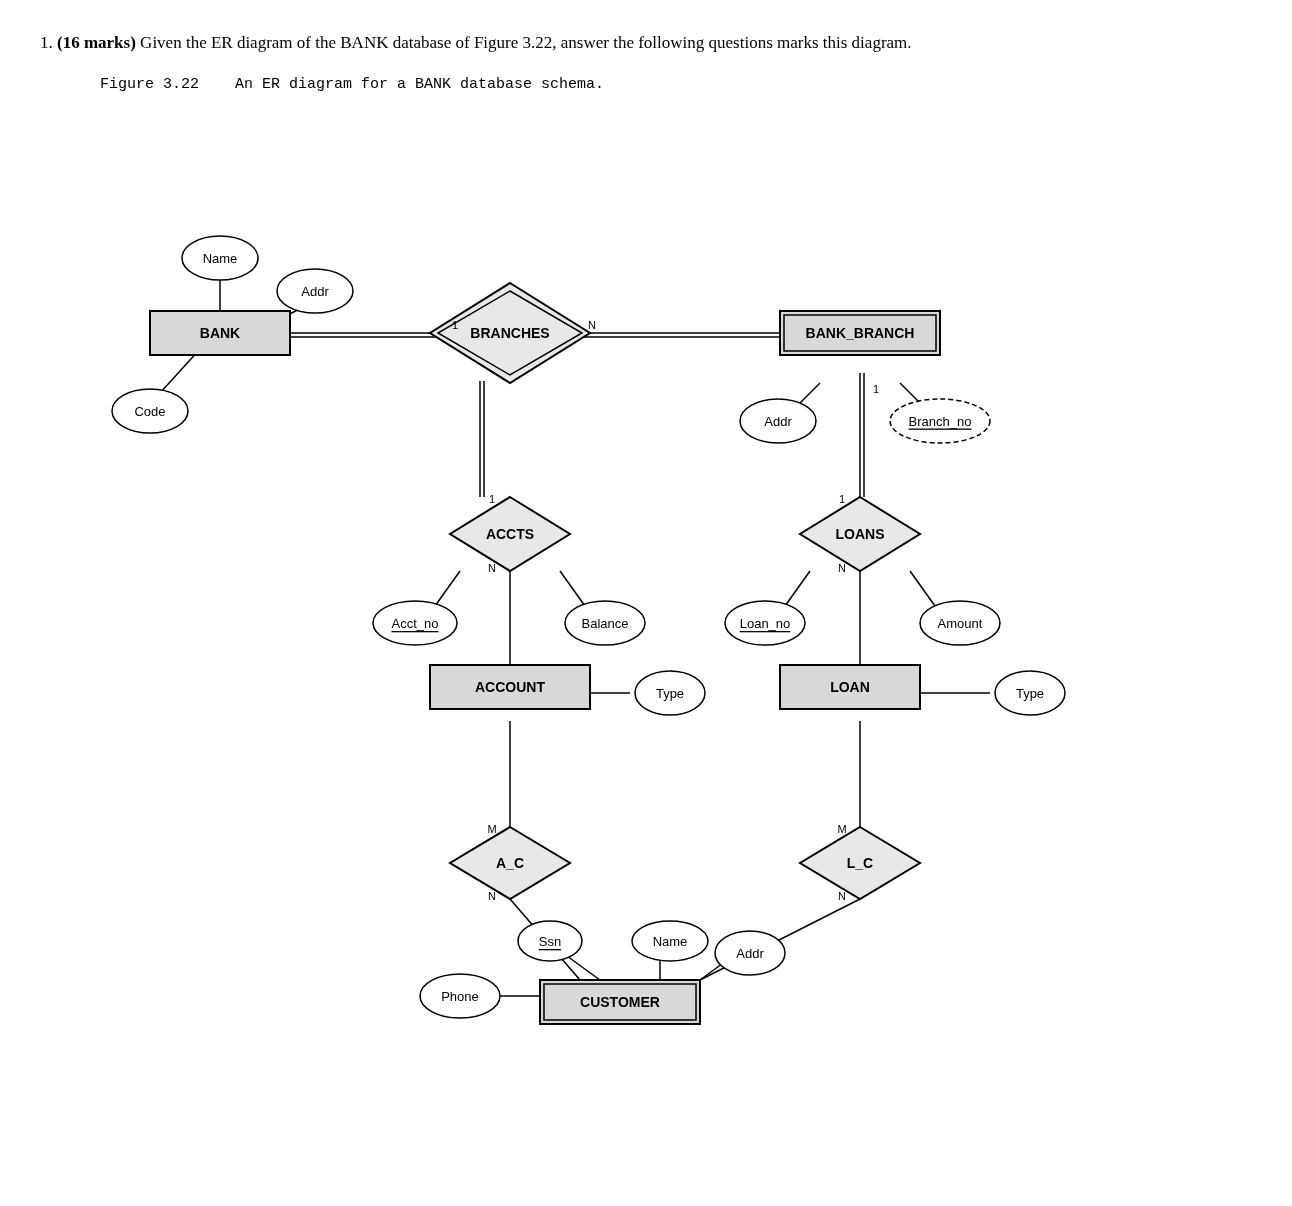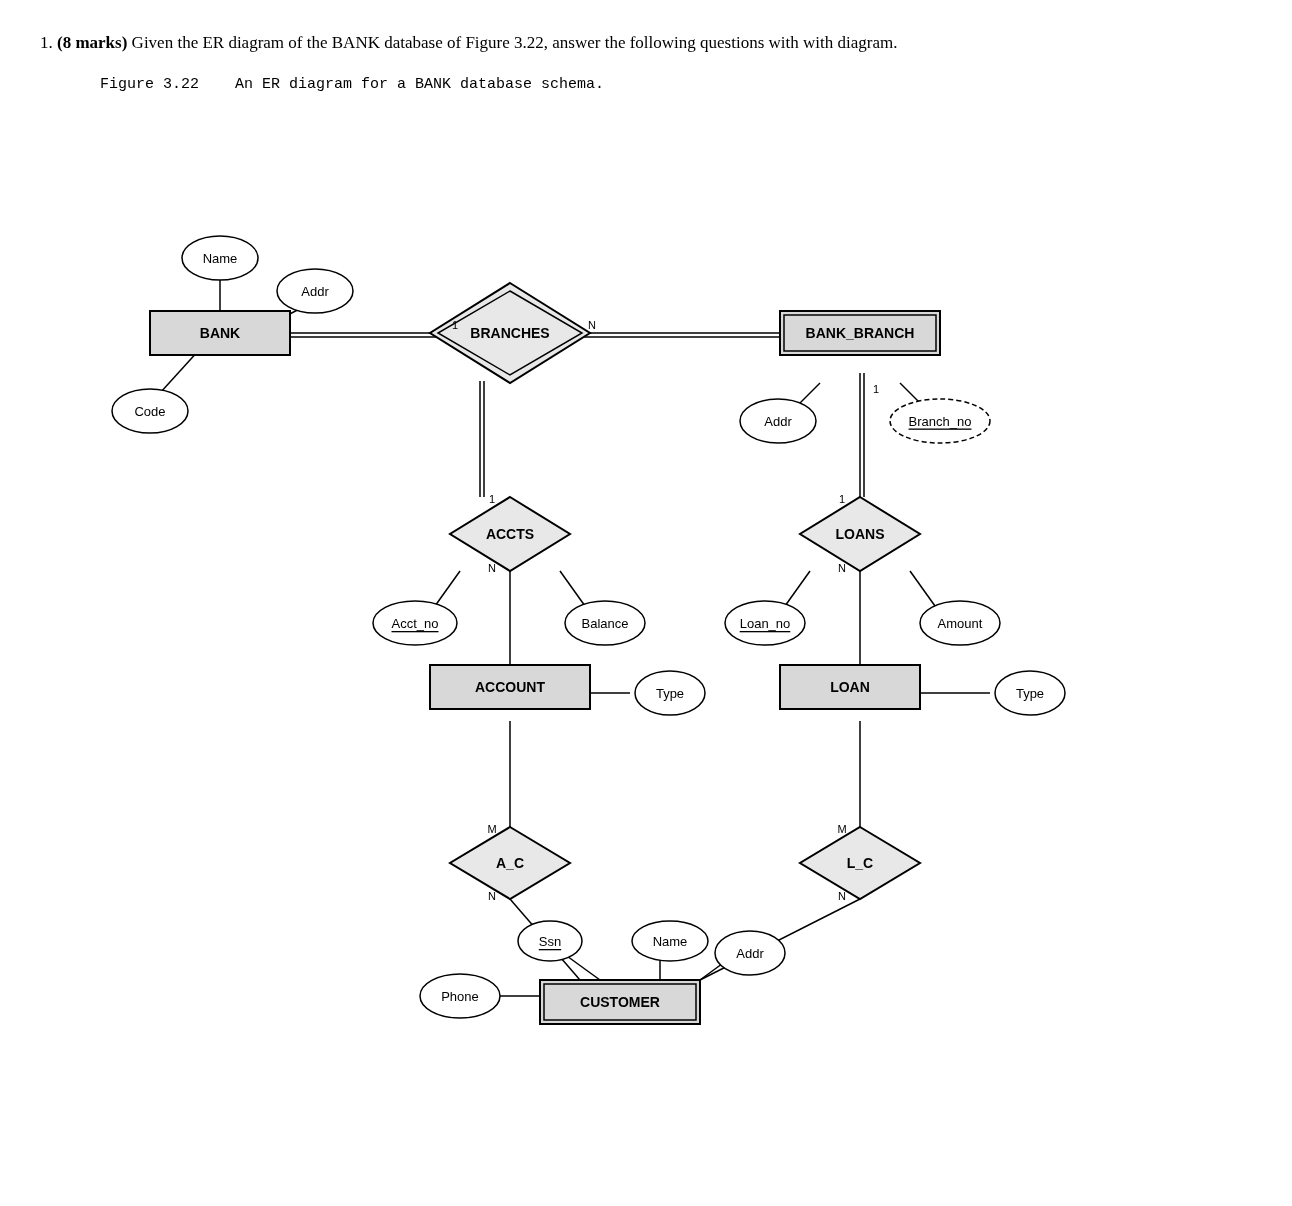--- a/index.html
+++ b/index.html
@@ -105,7 +105,7 @@
 
 <div class="question-text">
   <span>1.</span>
-  <strong><span>(8 marks)</span></strong>
+  <strong><span>(16 marks)</span></strong>
   <span>Given the ER diagram of the BANK database of Figure 3.22, answer the following questions with with diagram.</span>
 </div>
 

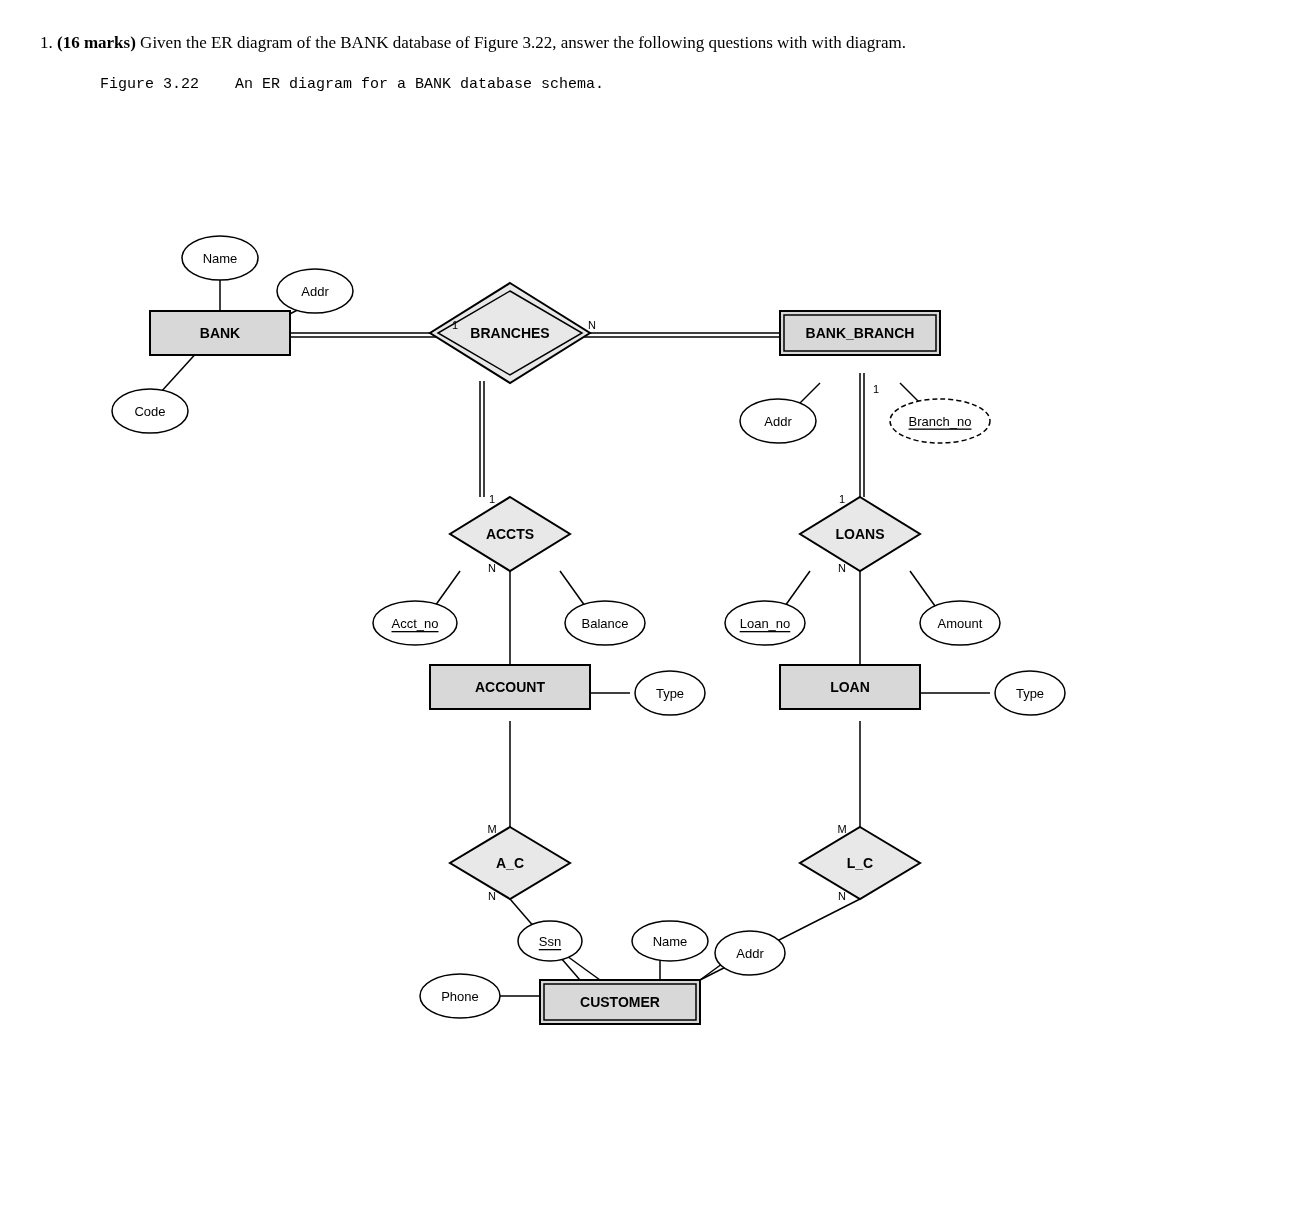--- a/index.html
+++ b/index.html
@@ -106,7 +106,7 @@
 <div class="question-text">
   <span>1.</span>
   <strong><span>(16 marks)</span></strong>
-  <span>Given the ER diagram of the BANK database of Figure 3.22, answer the following questions with with diagram.</span>
+  <span>Given the ER diagram of the BANK database of Figure 3.22, answer the following questions marks this diagram.</span>
 </div>
 
 <p class="figure-caption">

